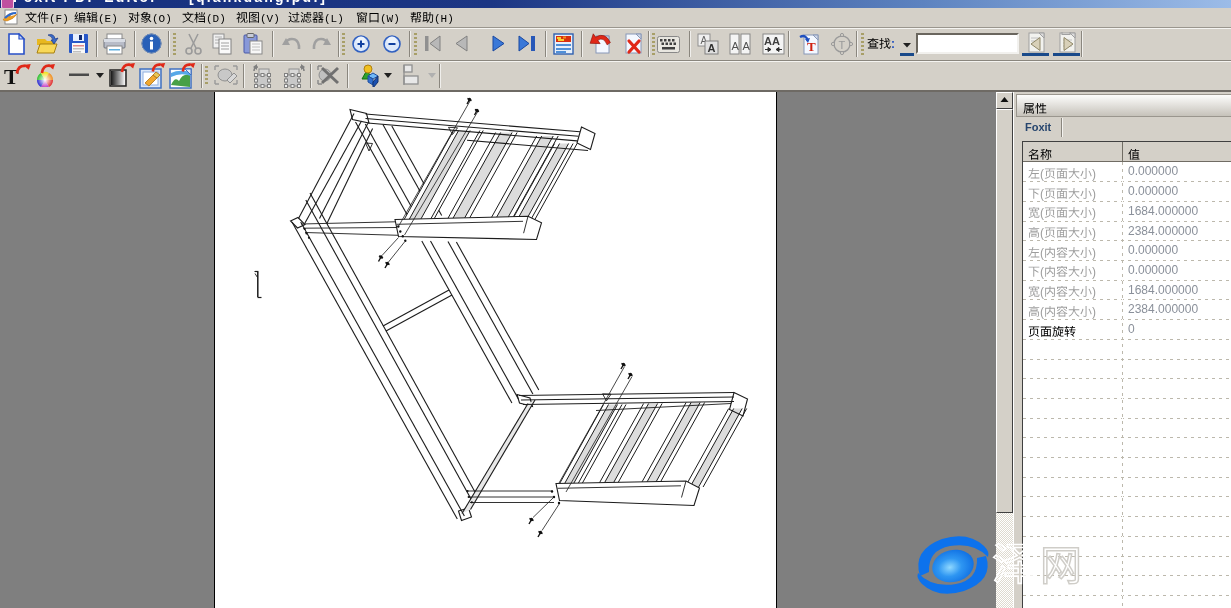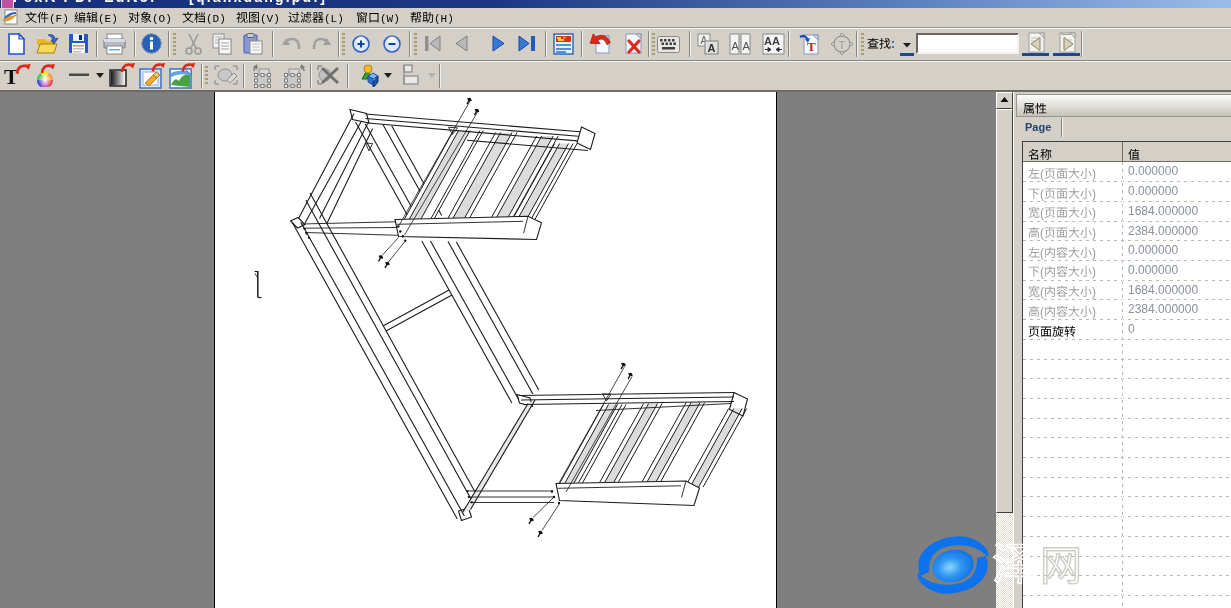--- a/index.html
+++ b/index.html
@@ -596,7 +596,7 @@
         <path transform="translate(0,0)" fill="#000" d="M214 84H811V173H214ZM140 24V316C140 476 131 699 32 856C51 863 84 882 98 894C200 730 214 486 214 316V233H886V24ZM360 439H537V510H360ZM605 439H787V510H605ZM668 700 698 744 605 747V670H832V832C832 842 829 846 817 846C805 847 768 847 724 845C731 861 740 882 743 899C806 899 847 899 871 890C896 880 902 865 902 832V616H605V559H858V391H605V332C694 325 778 315 843 303L798 257C678 280 453 293 271 296C278 309 285 331 287 345C366 345 453 342 537 337V391H292V559H537V616H252V901H321V670H537V749L361 755L365 812C463 808 596 801 729 794L755 842L802 824C784 788 746 729 713 686Z"></path>
         <path transform="translate(1000,0)" fill="#000" d="M172 -20V899H247V-20ZM80 170C73 251 55 361 28 428L87 448C113 375 131 260 137 178ZM254 164C283 219 313 292 323 337L379 308C368 266 337 195 307 141ZM334 793V864H949V793H697V542H903V472H697V264H925V192H697V-16H621V192H497C510 143 522 90 532 38L459 26C436 162 396 298 338 385C356 393 390 410 405 420C431 377 454 324 474 264H621V472H409V542H621V793Z"></path>
       </svg></div>
-<div class="abs" style="left:1025px;top:121px;font-size:11px;font-weight:bold;color:#26456e;font-family:'Liberation Sans';">Page</div>
+<div class="abs" style="left:1025px;top:121px;font-size:11px;font-weight:bold;color:#26456e;font-family:'Liberation Sans';">Foxit</div>
 <div class="abs" style="left:1061px;top:118px;width:1px;height:19px;background:#8a867e;"></div>
 <div class="abs" style="left:1062px;top:118px;width:1px;height:19px;background:#f4f3f0;"></div>
 <div class="abs" style="left:1022px;top:141px;width:209px;height:467px;background:#fff;border-left:1.5px solid #404040;border-top:1.5px solid #404040;box-sizing:border-box;overflow:hidden;"></div>

